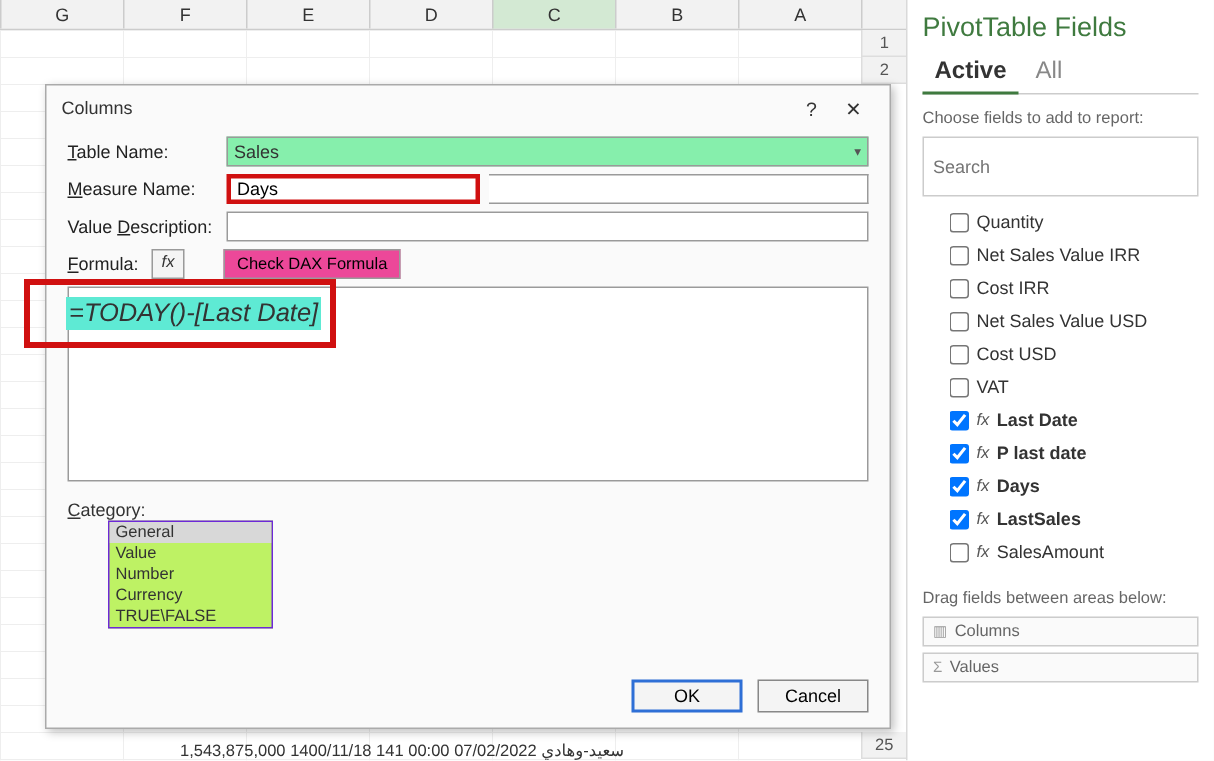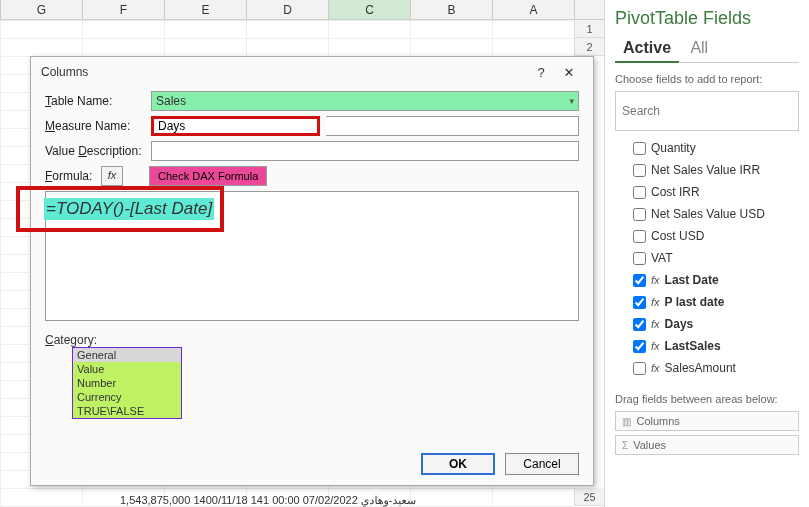--- a/index.html
+++ b/index.html
@@ -150,7 +150,7 @@
     width:74px; height:22px; border:1px solid #888;
     background:#f4f4f4; font-size:12px; cursor:pointer;
   }
-  .dlg-btn.primary { border:2px solid #2e6fd6;font-weight:bold; }
+  .dlg-btn.primary { border:2px solid #2e6fd6; }
 </style>
 </head>
 <body>

